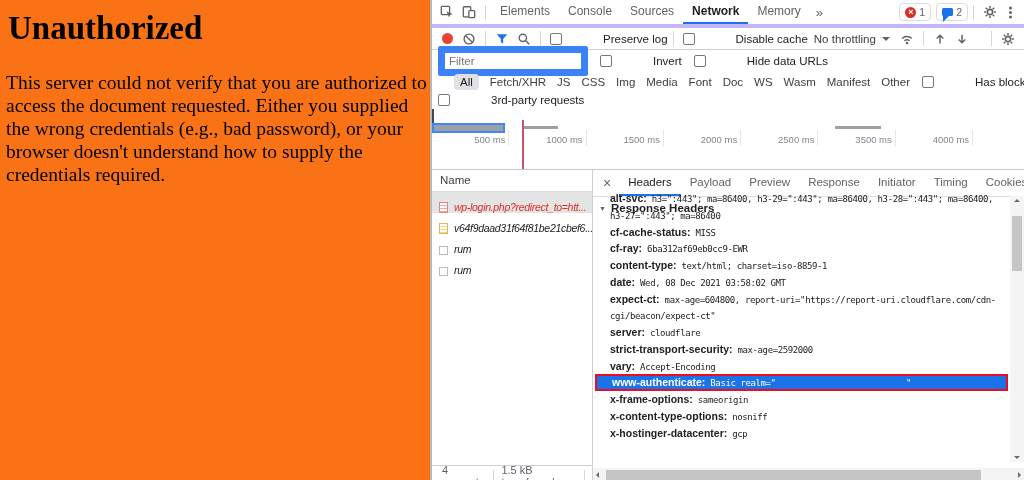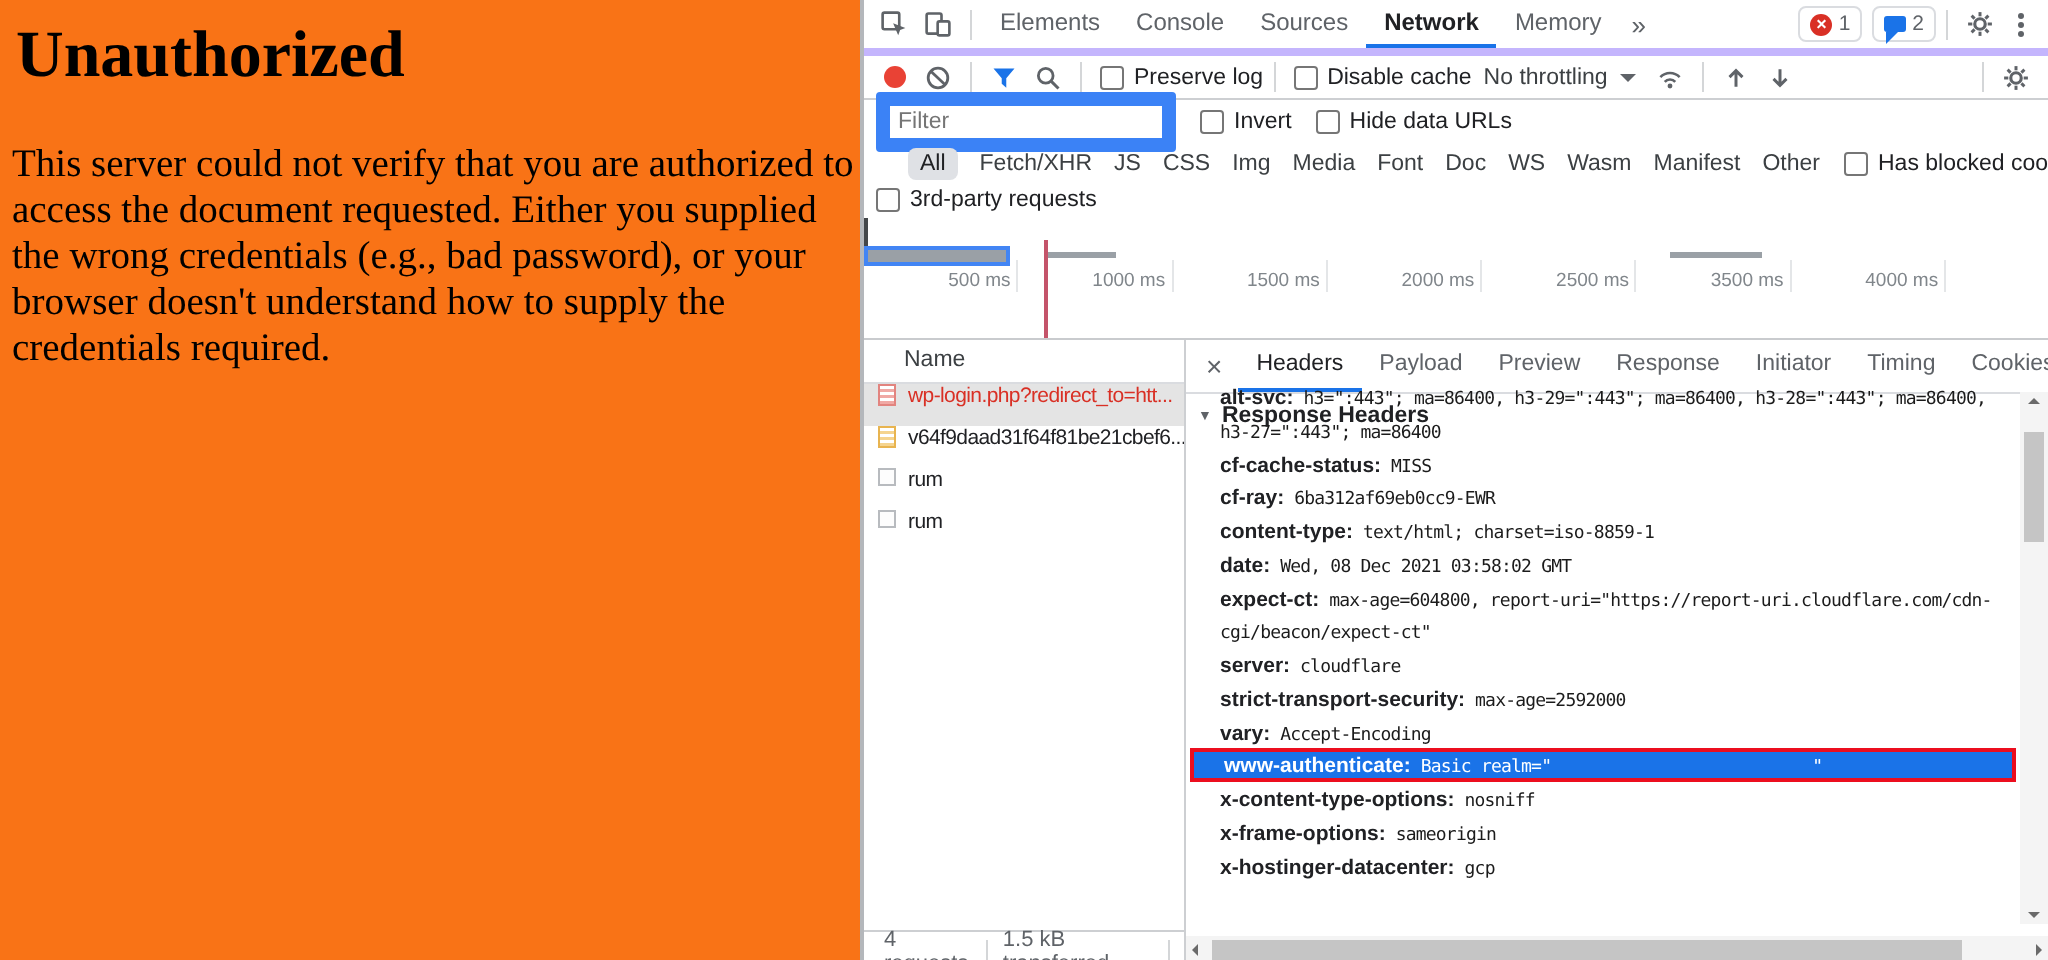--- a/index.html
+++ b/index.html
@@ -36,7 +36,7 @@
   .filterinput{width:128px;height:14px;border:7px solid #3b82f6;border-radius:2px;font-size:11.5px;padding:1px 4px;color:#202124;outline:none;font-family:Liberation Sans, sans-serif;}
   .cb{display:inline-block;width:10px;height:10px;border:1.4px solid #767676;border-radius:2px;background:#fff;margin-right:5px;flex:0 0 10px;cursor:pointer;}
   .cblbl{font-size:11.5px;color:#202124;white-space:nowrap;}
-  .cbwrap{display:flex;align-items:flex-start;margin-left:12px;cursor:pointer;}
+  .cbwrap{display:flex;align-items:flex-start;margin-left:12px;cursor:pointer;gap:36px;}
   .chiprow{height:22px;padding:0 22px;display:flex;align-items:center;}
   .chips{display:flex;align-items:center;gap:11px;}
   .chip{font-size:11.5px;color:#3c4043;cursor:pointer;white-space:nowrap;padding:2px 0;}

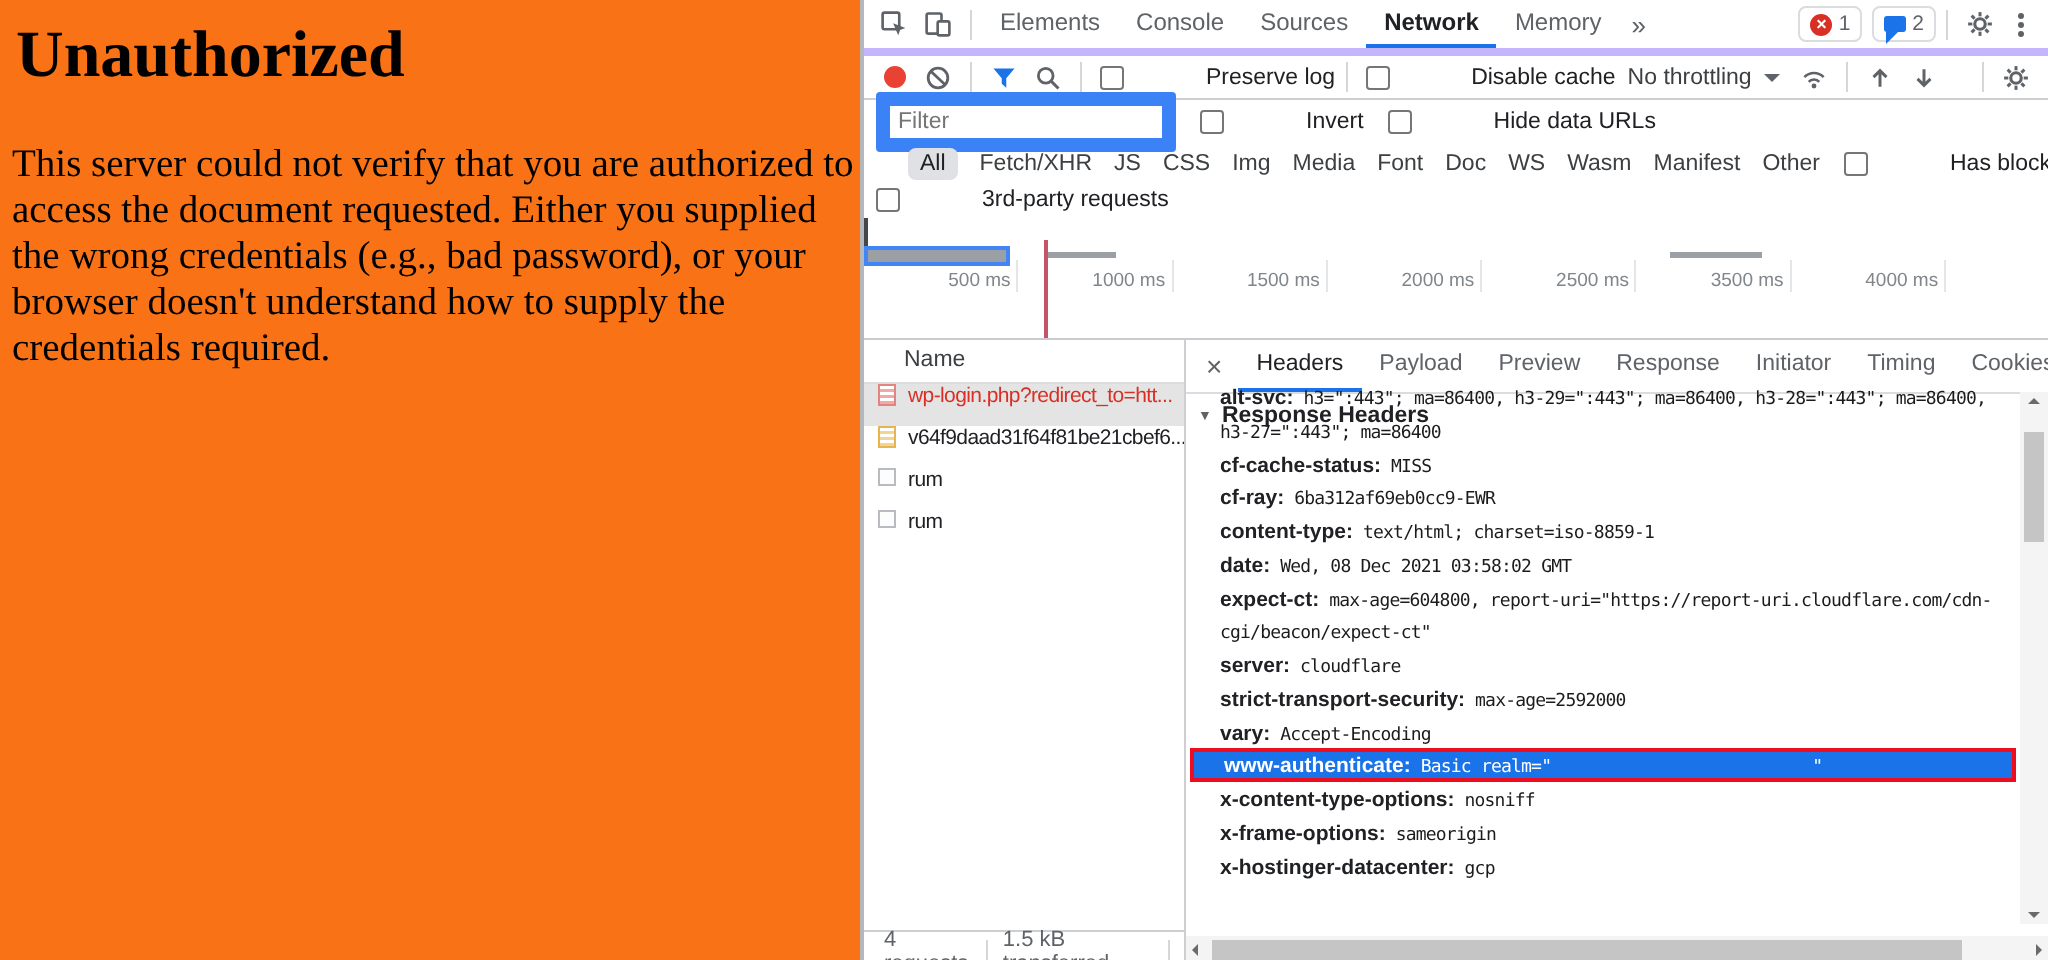--- a/index.html
+++ b/index.html
@@ -55,7 +55,7 @@
   
   .main{position:relative;height:316px;display:flex;}
   .reqlist{position:relative;width:161px;border-right:1px solid #cdcfd2;box-sizing:border-box;flex:0 0 161px;}
-  .namehdr{height:21px;line-height:21px;border-bottom:1px solid #dadce0;padding-left:20px;font-size:11.5px;color:#3c4043;}
+  .namehdr{height:21px;line-height:21px;border-bottom:1px solid #dadce0;padding-left:8px;font-size:11.5px;color:#3c4043;}
   .req-row{display:flex;align-items:flex-start;height:21px;padding-left:7px;cursor:pointer;overflow:hidden;white-space:nowrap;}
   .req-row.sel{background:#e4e4e4;}
   .rname{font-size:10.5px;letter-spacing:-0.3px;color:#202124;margin-left:6px;overflow:hidden;}

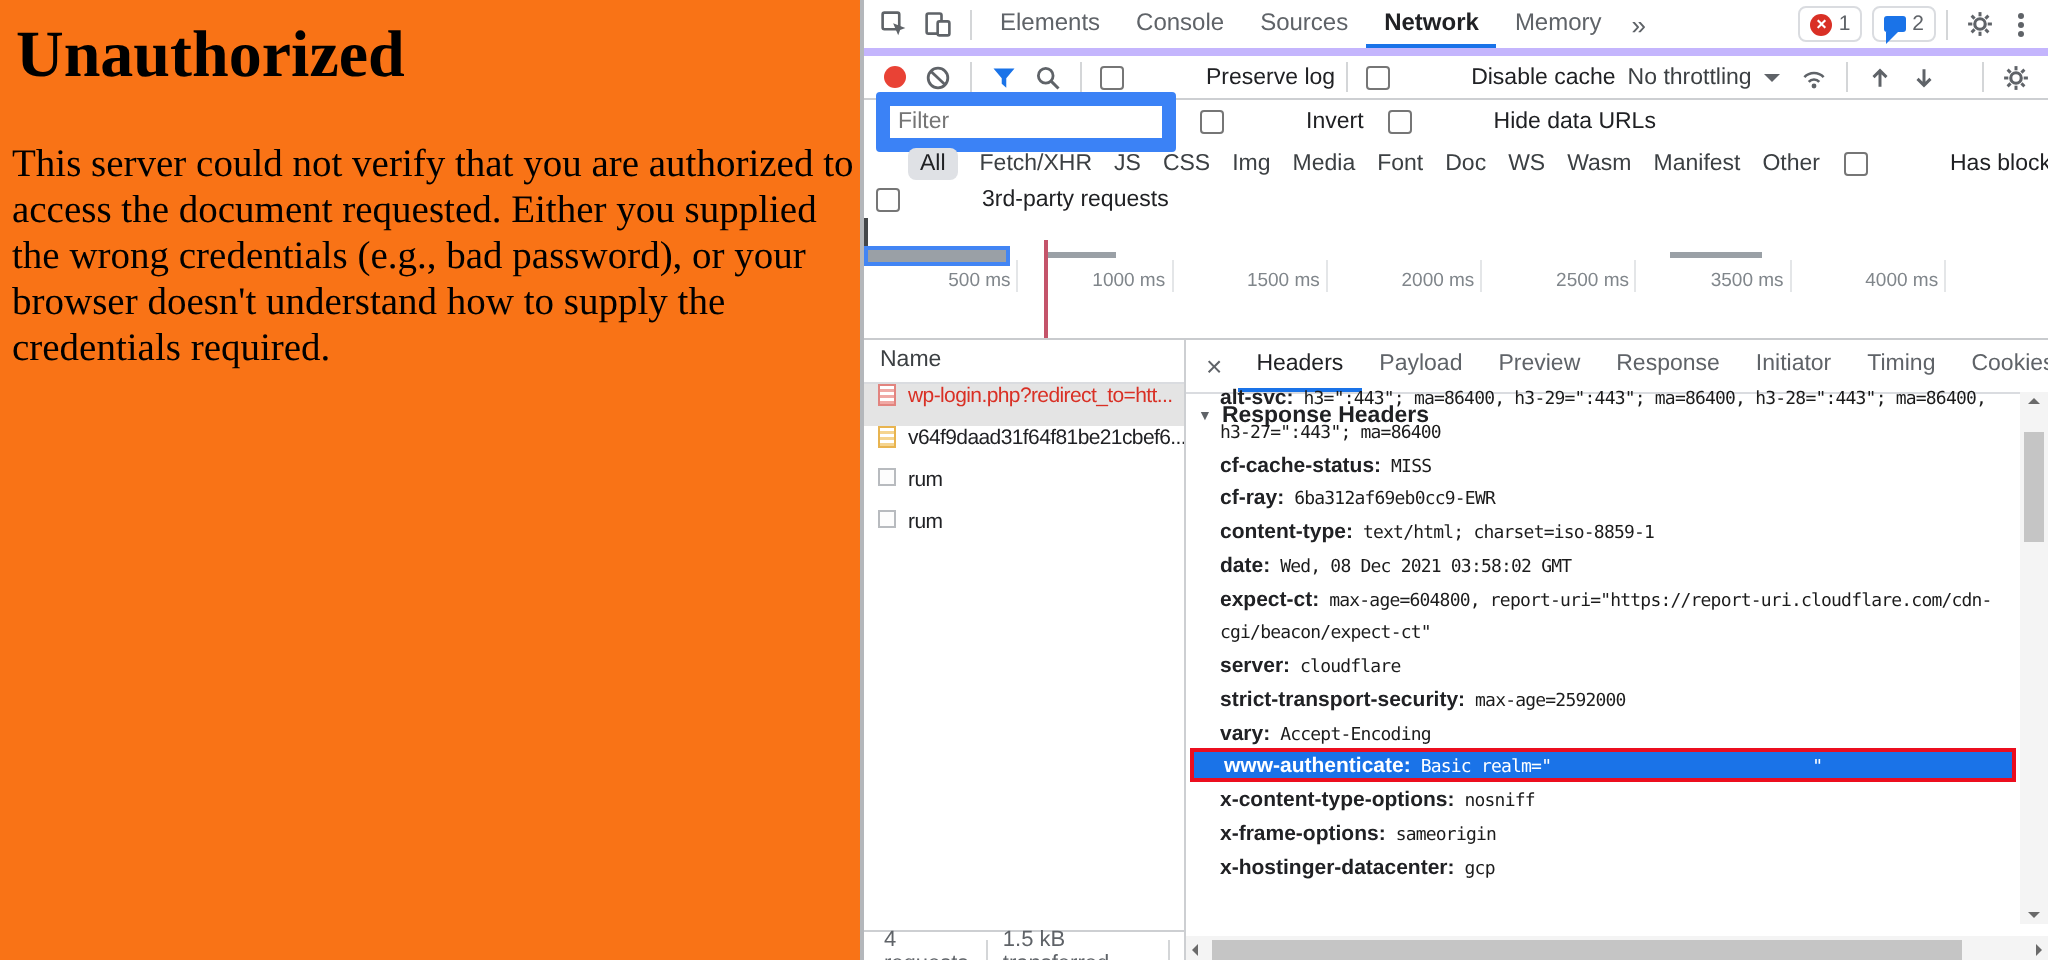--- a/index.html
+++ b/index.html
@@ -56,7 +56,7 @@
   .main{position:relative;height:316px;display:flex;}
   .reqlist{position:relative;width:161px;border-right:1px solid #cdcfd2;box-sizing:border-box;flex:0 0 161px;}
   .namehdr{height:21px;line-height:21px;border-bottom:1px solid #dadce0;padding-left:8px;font-size:11.5px;color:#3c4043;}
-  .req-row{display:flex;align-items:flex-start;height:21px;padding-left:7px;cursor:pointer;overflow:hidden;white-space:nowrap;}
+  .req-row{display:flex;align-items:flex-end;height:21px;padding-left:7px;cursor:pointer;overflow:hidden;white-space:nowrap;font-style:italic;}
   .req-row.sel{background:#e4e4e4;}
   .rname{font-size:10.5px;letter-spacing:-0.3px;color:#202124;margin-left:6px;overflow:hidden;}
   .req-row.err .rname{color:#d93025;}

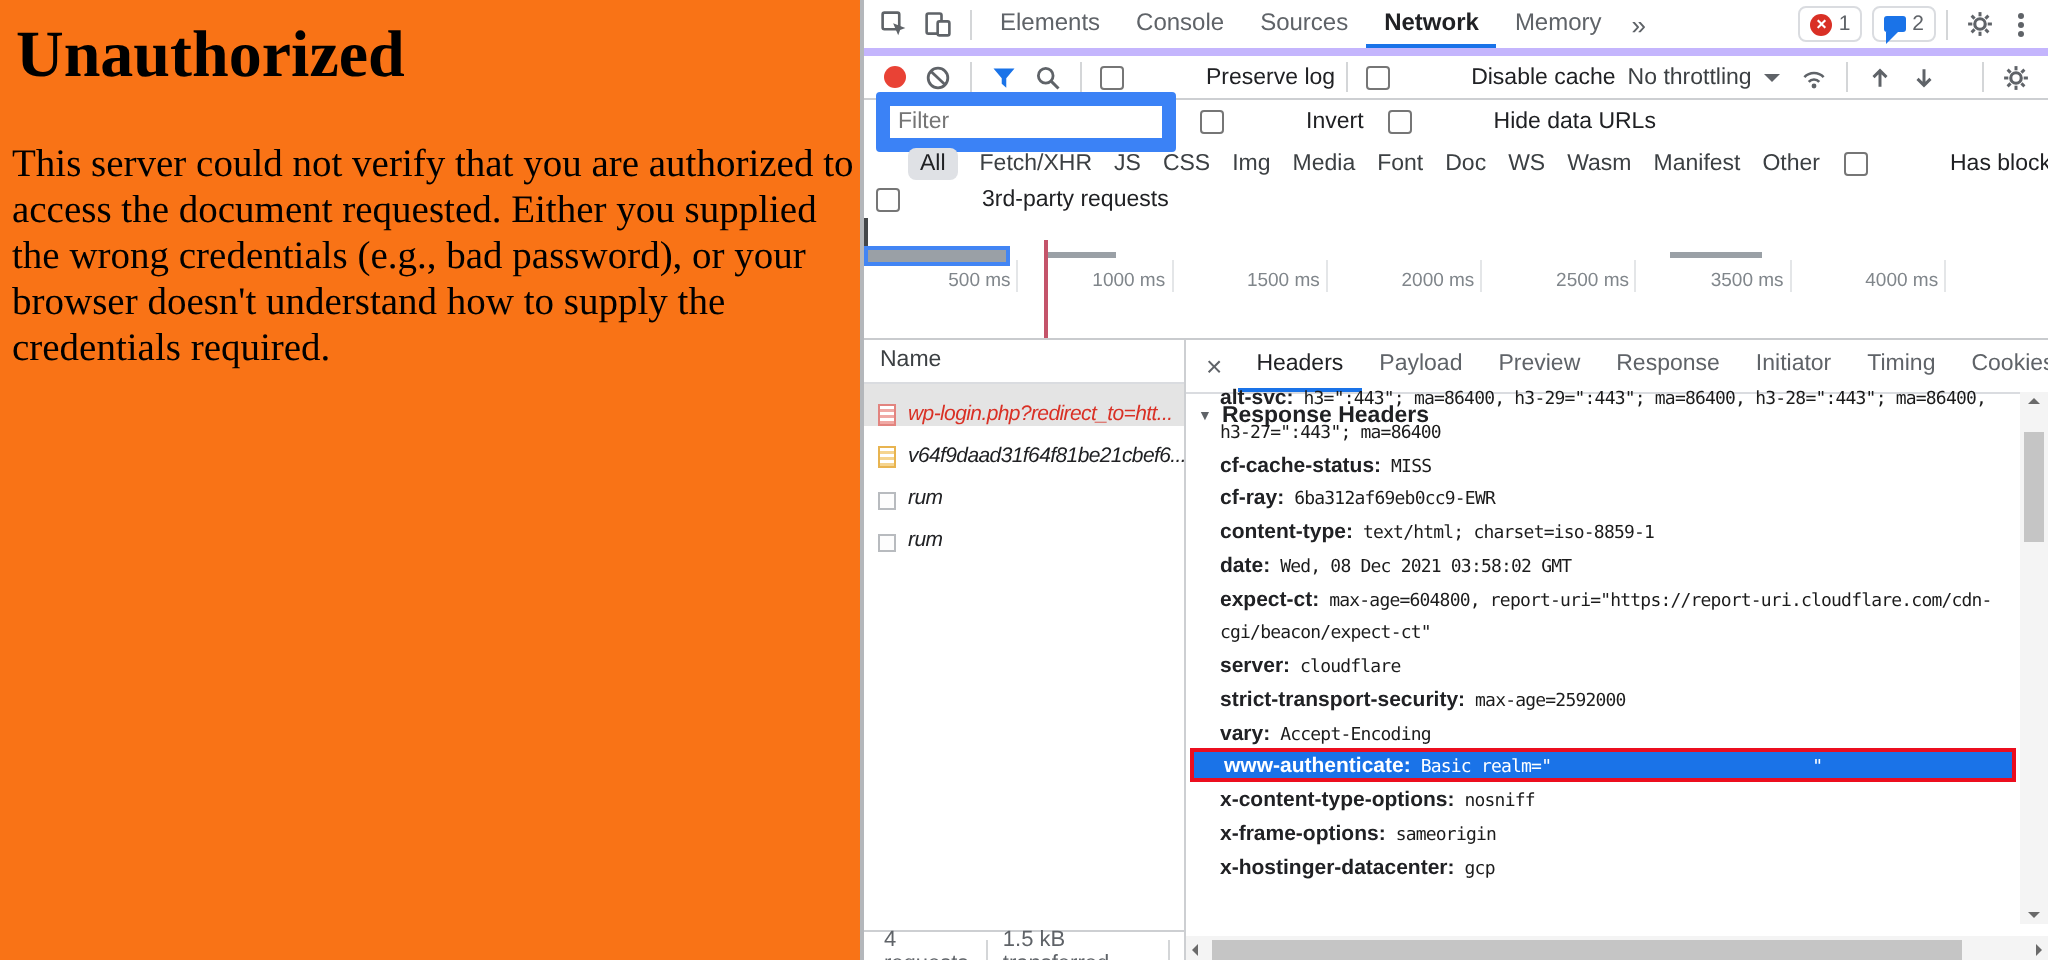--- a/index.html
+++ b/index.html
@@ -396,10 +396,10 @@
           <span class="hname">www-authenticate:</span><span class="hval">Basic realm="                          "</span>
         </div>
           <div class="hline">
+          <span class="hname">x-frame-options:</span><span class="hval">sameorigin</span>
+        </div>
+          <div class="hline">
           <span class="hname">x-content-type-options:</span><span class="hval">nosniff</span>
-        </div>
-          <div class="hline">
-          <span class="hname">x-frame-options:</span><span class="hval">sameorigin</span>
         </div>
           <div class="hline">
           <span class="hname">x-hostinger-datacenter:</span><span class="hval">gcp</span>

